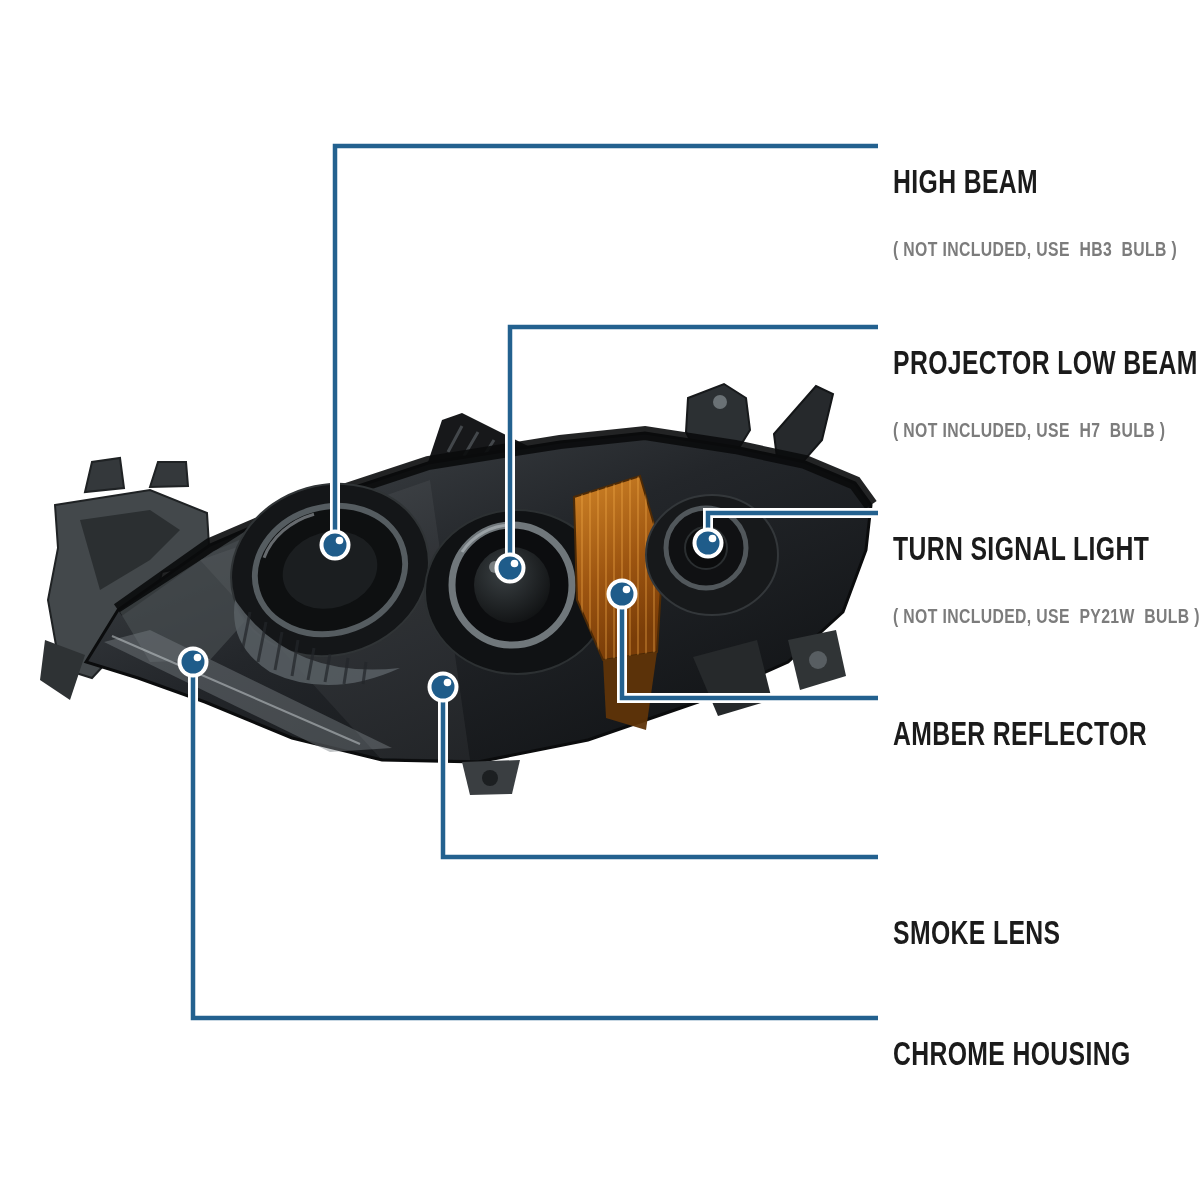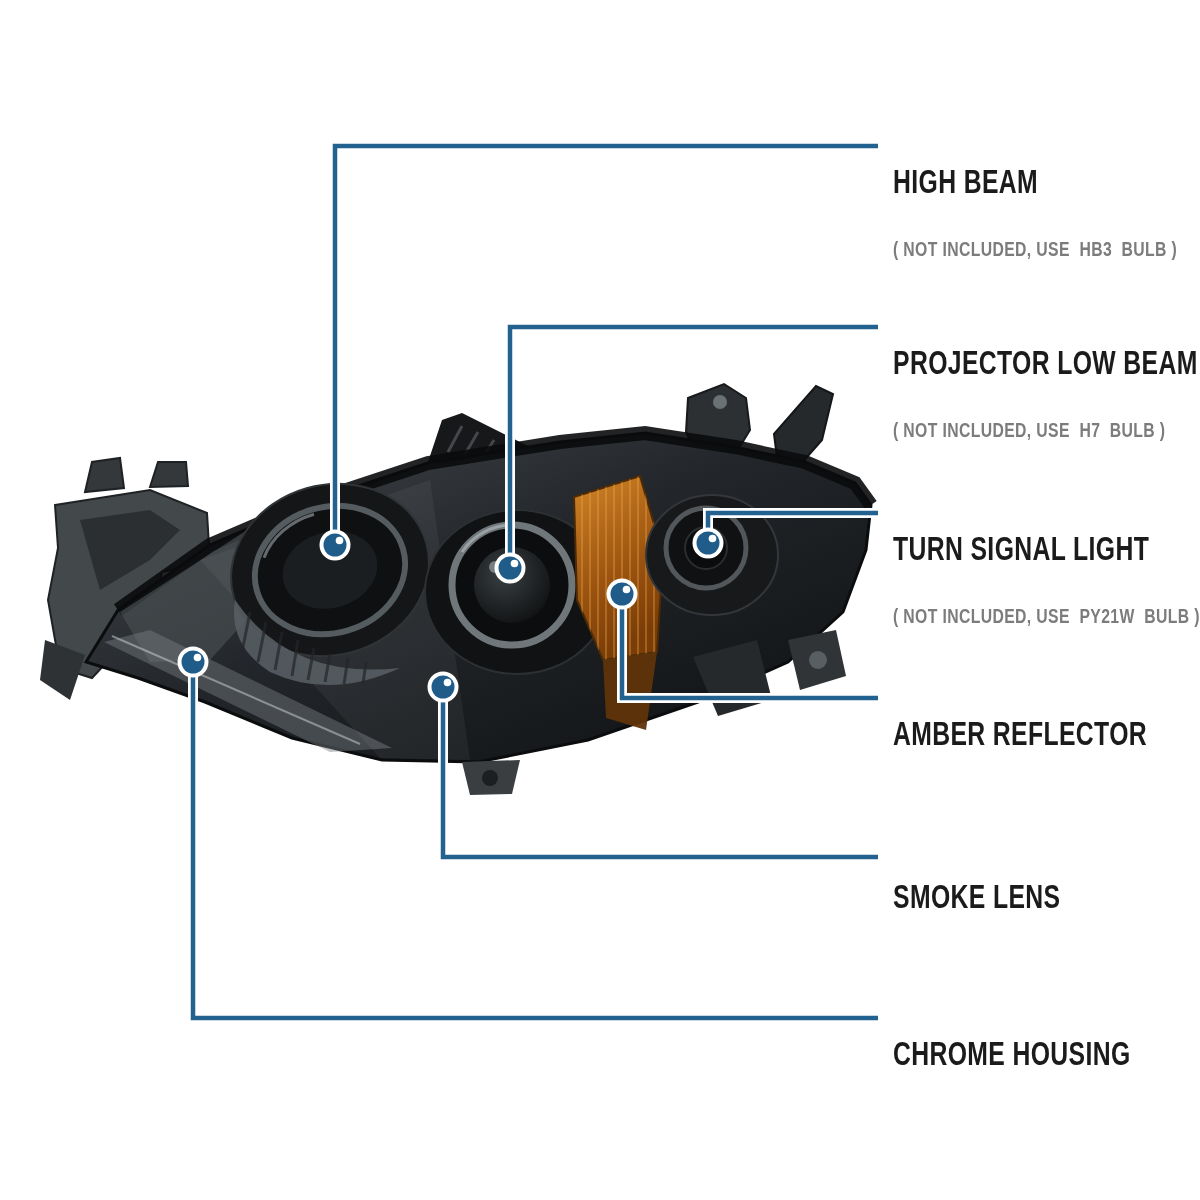--- a/index.html
+++ b/index.html
@@ -167,7 +167,7 @@
   <div class="callout-label" style="left: 893px; top: 681px;">
     <div class="callout-title">AMBER REFLECTOR</div>
   </div>
-  <div class="callout-label" style="left: 893px; top: 844px;">
+  <div class="callout-label" style="left: 893px; top: 880px;">
     <div class="callout-title">SMOKE LENS</div>
   </div>
   <div class="callout-label" style="left: 893px; top: 1001px;">

